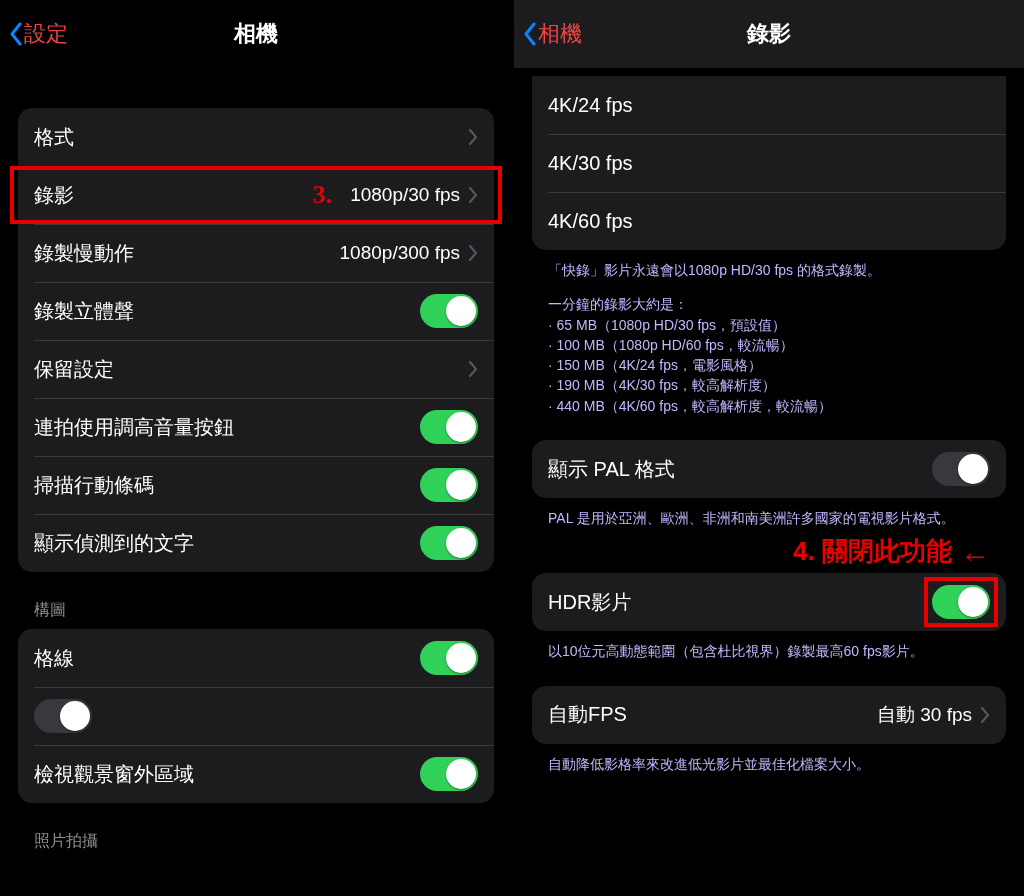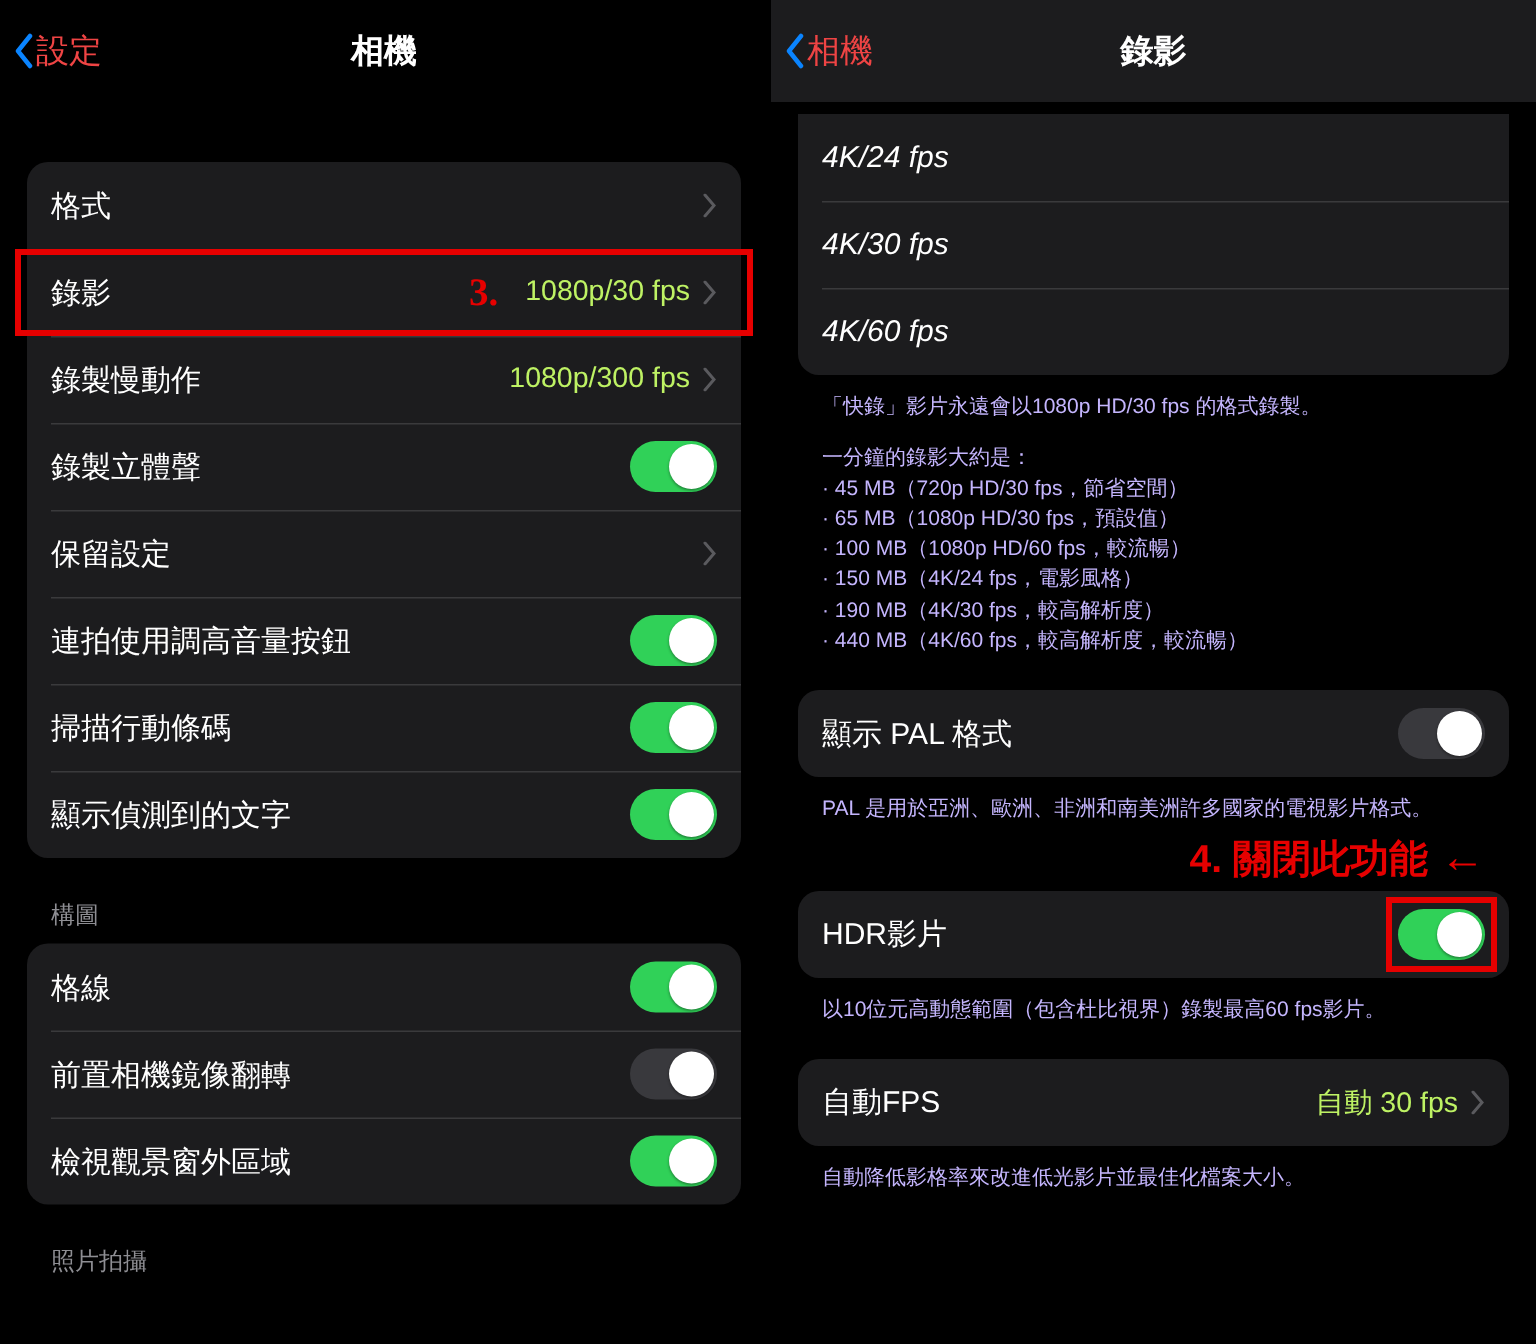--- a/index.html
+++ b/index.html
@@ -283,7 +283,7 @@
 
   <div class="scroll">
 
-    <div class="group" style="margin-top:8px;border-top-left-radius:0;border-top-right-radius:0;font-style:italic;">
+    <div class="group" style="margin-top:8px;border-top-left-radius:0;border-top-right-radius:0;">
       <div class="row">
           <span class="label">4K/24 fps</span>
         </div>

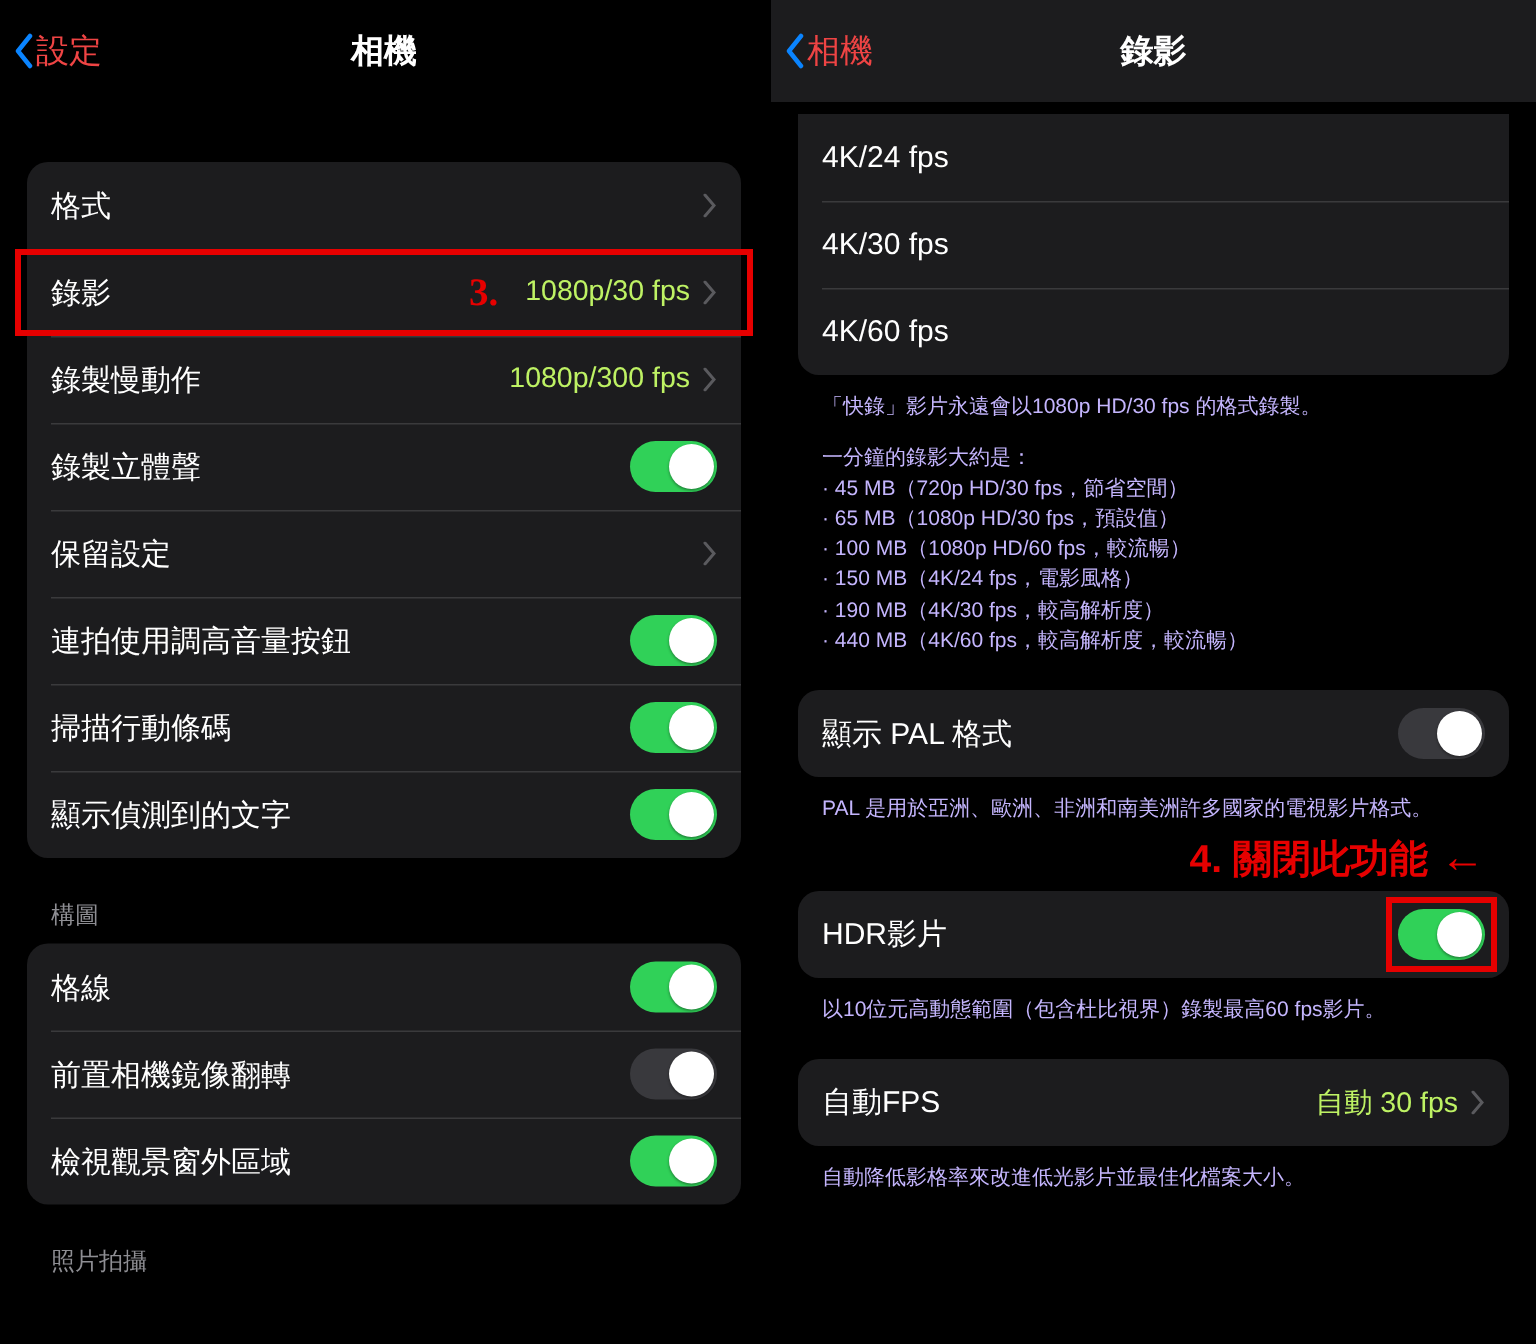--- a/index.html
+++ b/index.html
@@ -99,7 +99,7 @@
     color: #fff;
   }
   .row .value {
-    color: #bef264;
+    color: #ffffff;
     font-size: 19px;
     margin-right: 8px;
   }

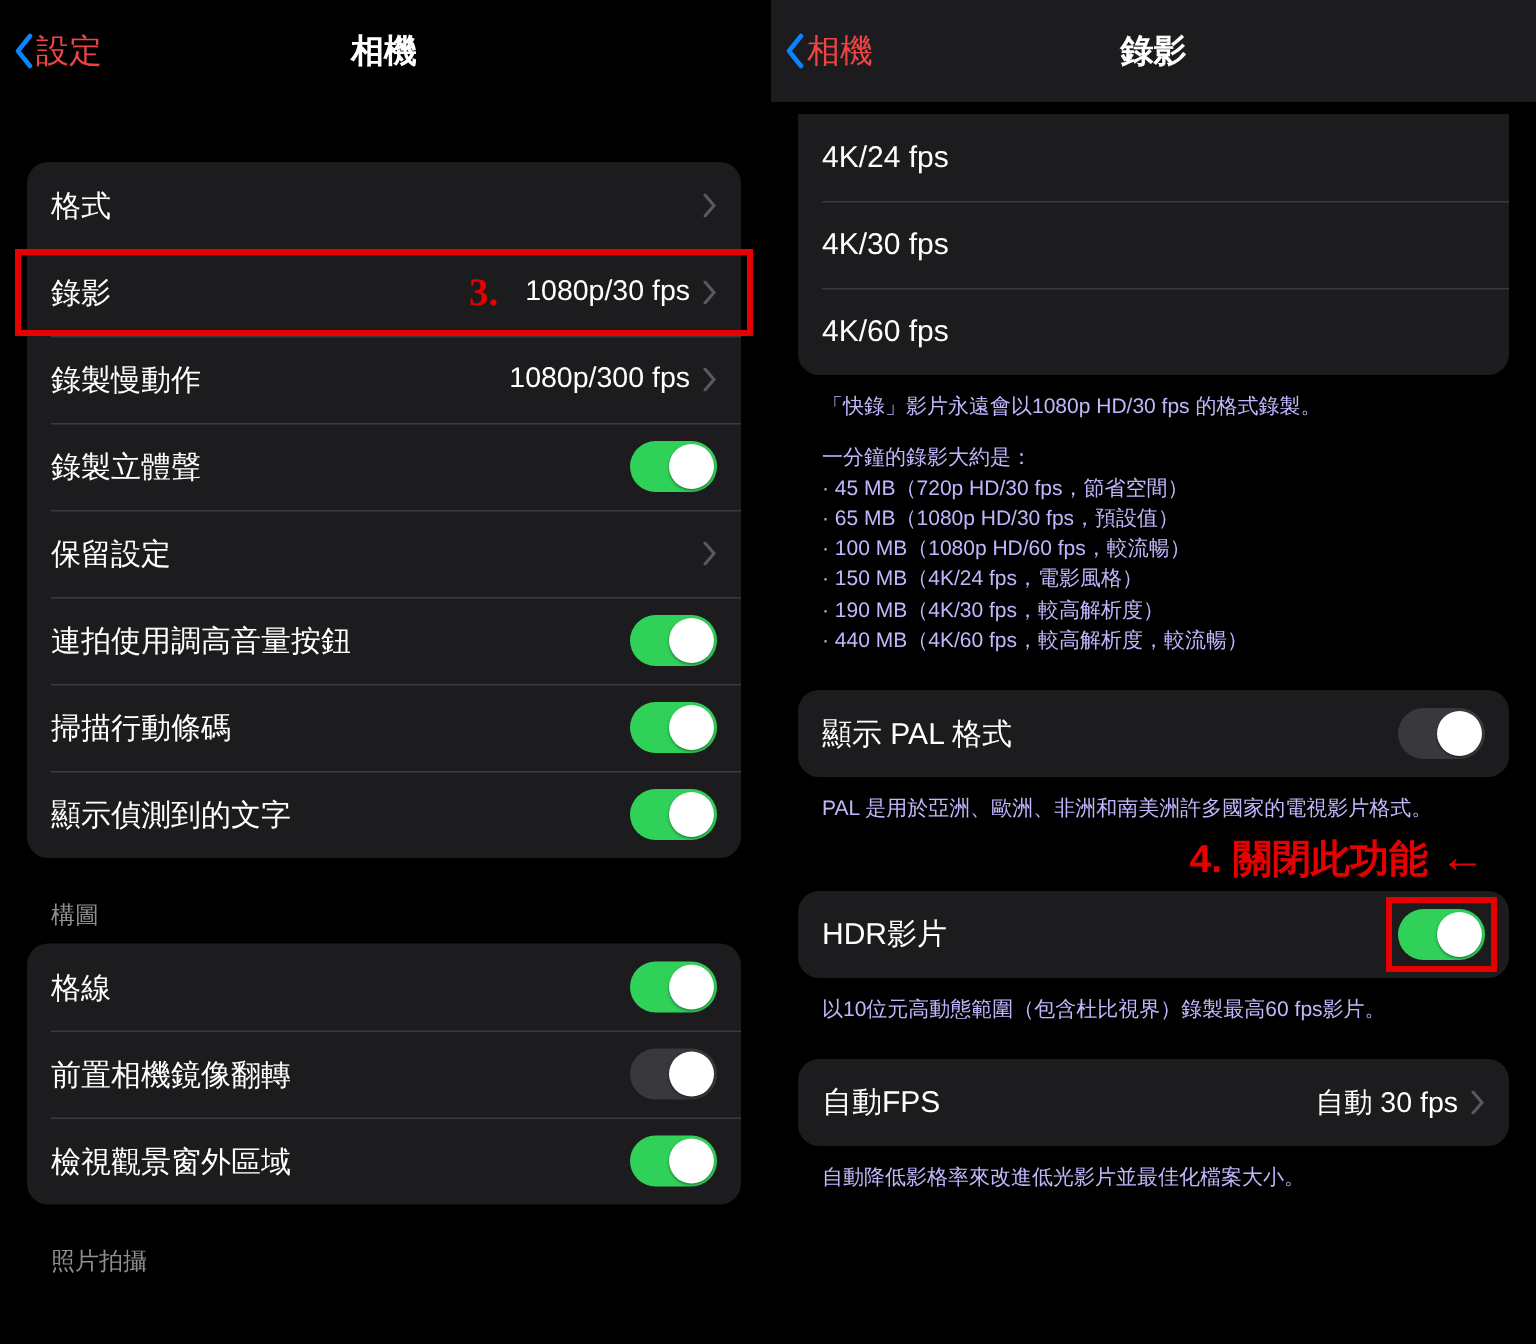--- a/index.html
+++ b/index.html
@@ -297,7 +297,6 @@
     <div class="group-foot">「快錄」影片永遠會以1080p HD/30 fps 的格式錄製。</div>
     <div class="group-foot" style="padding-top:14px;">
       <div>一分鐘的錄影大約是：</div>
-      <div>· 45 MB（720p HD/30 fps，節省空間）</div>
       <div>· 65 MB（1080p HD/30 fps，預設值）</div>
       <div>· 100 MB（1080p HD/60 fps，較流暢）</div>
       <div>· 150 MB（4K/24 fps，電影風格）</div>

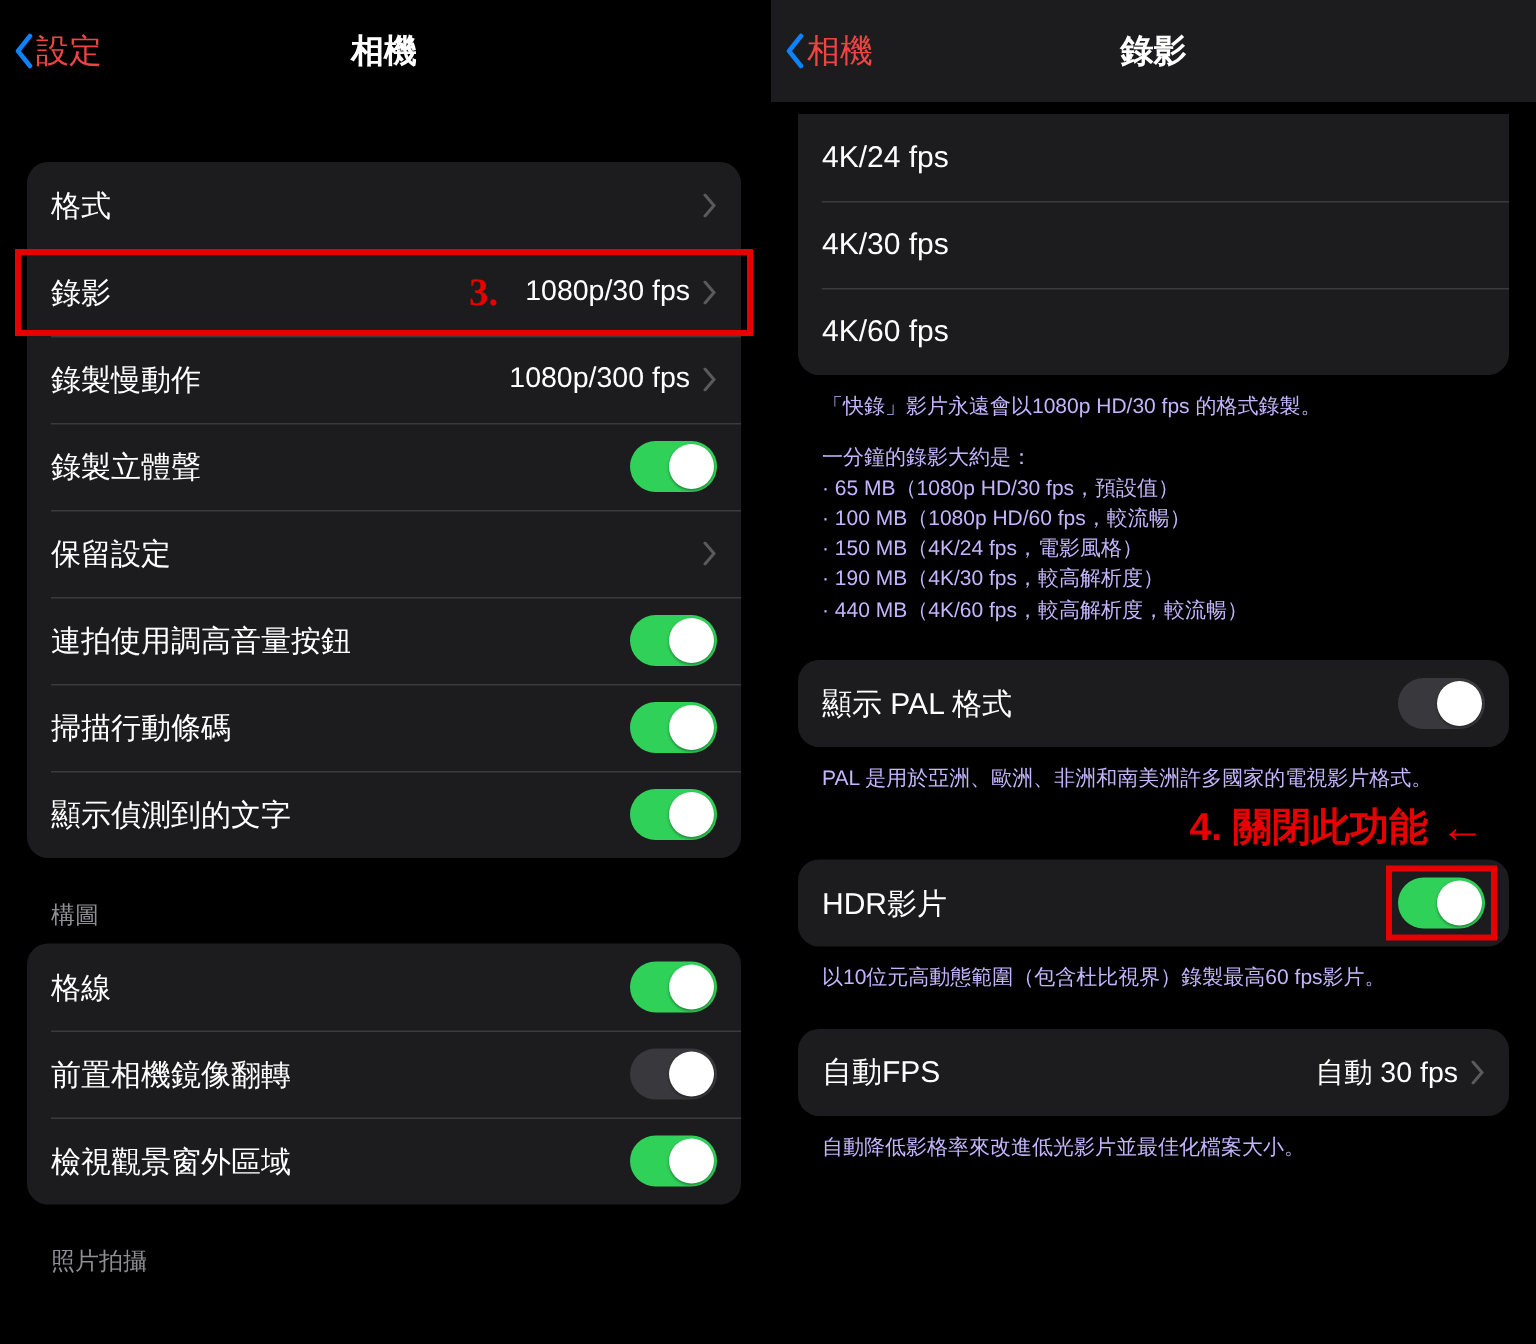--- a/index.html
+++ b/index.html
@@ -250,7 +250,6 @@
           </div>
       </div>
       <div class="row">
-        <span class="label">前置相機鏡像翻轉</span>
         <div class="toggle">
             <div class="knob" style="left:auto;right:2px;"></div>
           </div>

